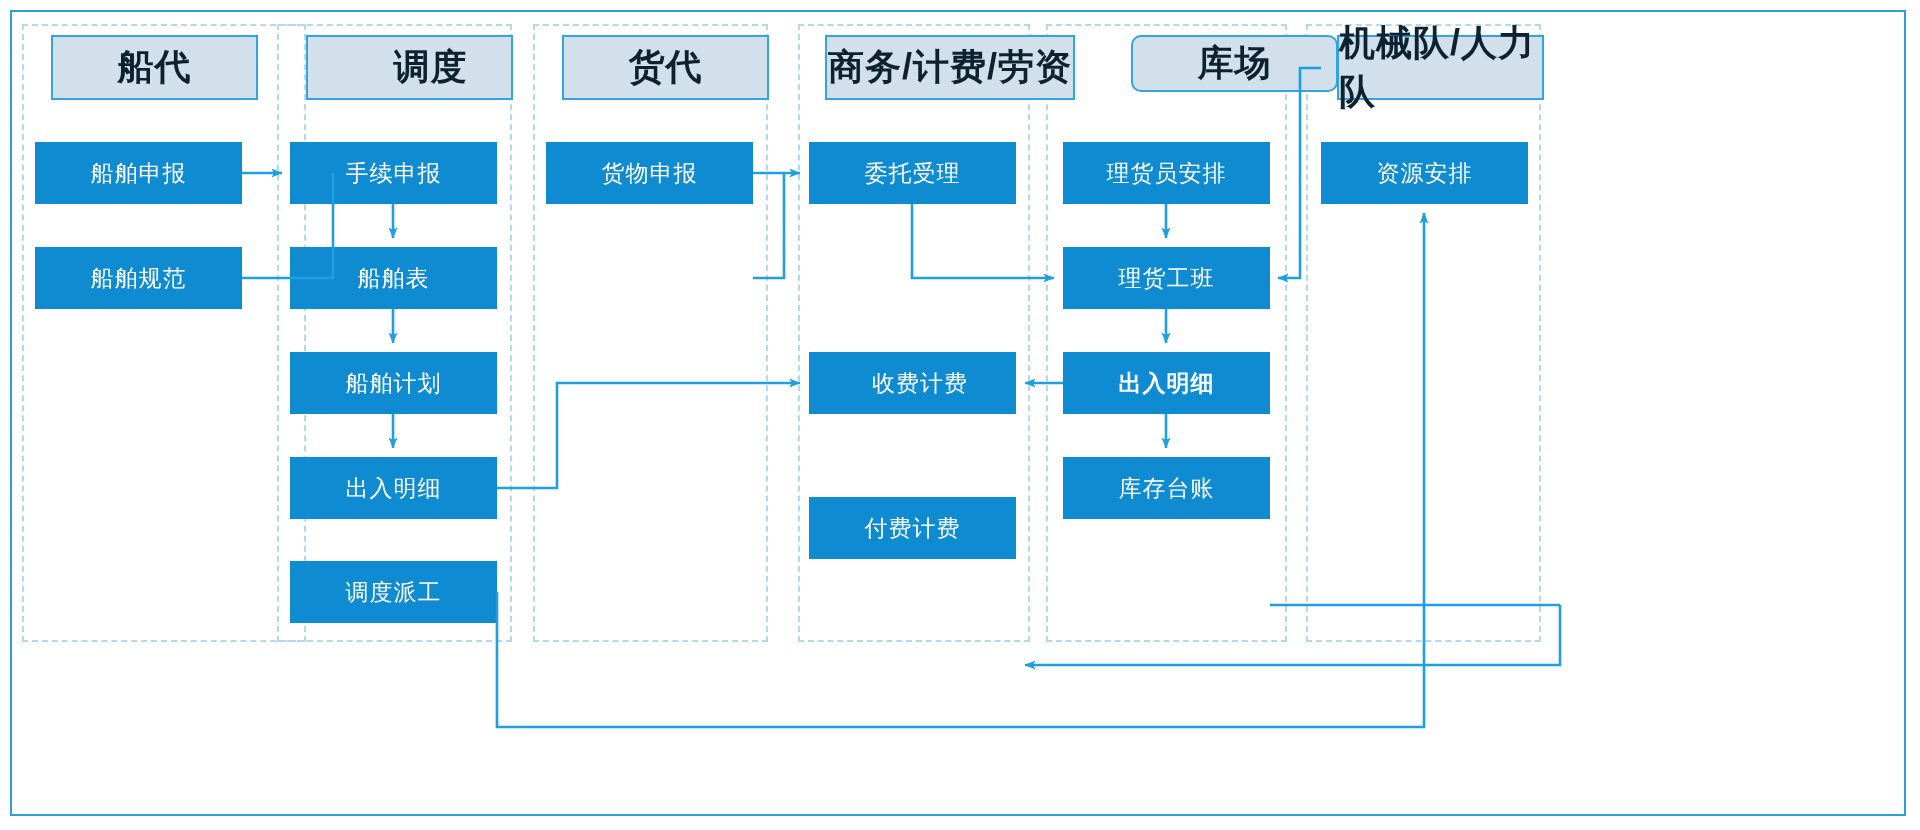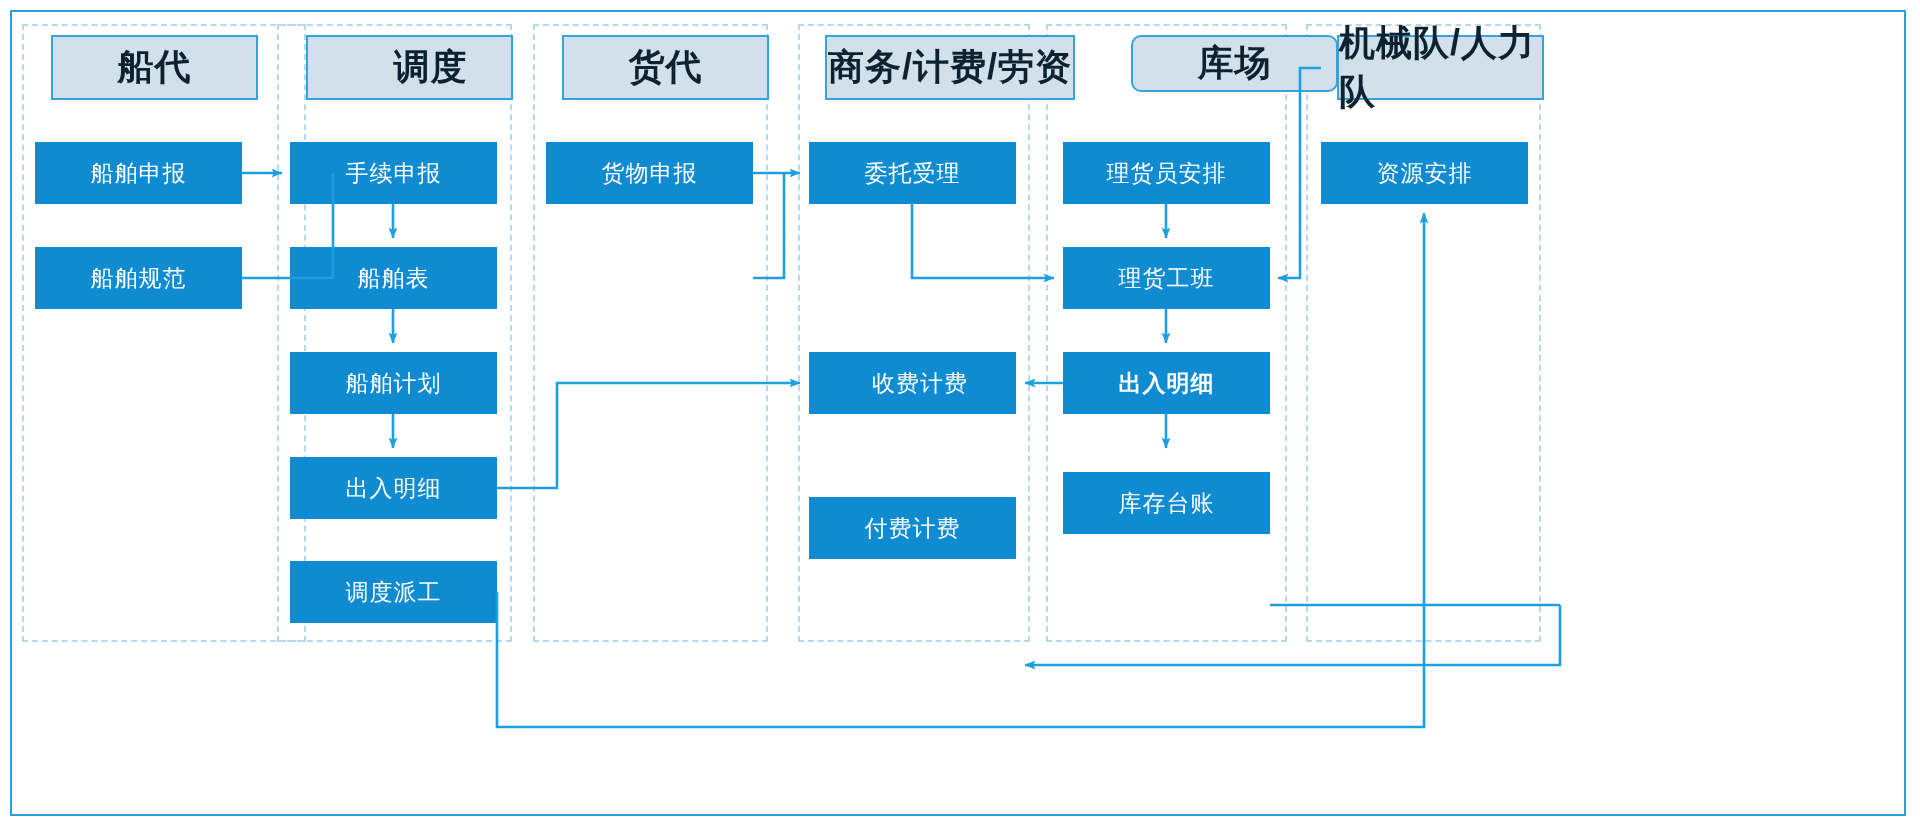--- a/index.html
+++ b/index.html
@@ -67,7 +67,7 @@
   <div class="node" style="left:1063px; top:142px; width:207px; height:62px;">理货员安排</div>
   <div class="node" style="left:1063px; top:247px; width:207px; height:62px;">理货工班</div>
   <div class="node" style="left:1063px; top:352px; width:207px; height:62px;font-weight:bold;">出入明细</div>
-  <div class="node" style="left:1063px; top:457px; width:207px; height:62px;margin-top:15px;">库存台账</div>
+  <div class="node" style="left:1063px; top:457px; width:207px; height:62px;">库存台账</div>
 
   <div class="node" style="left:1321px; top:142px; width:207px; height:62px;">资源安排</div>
 

